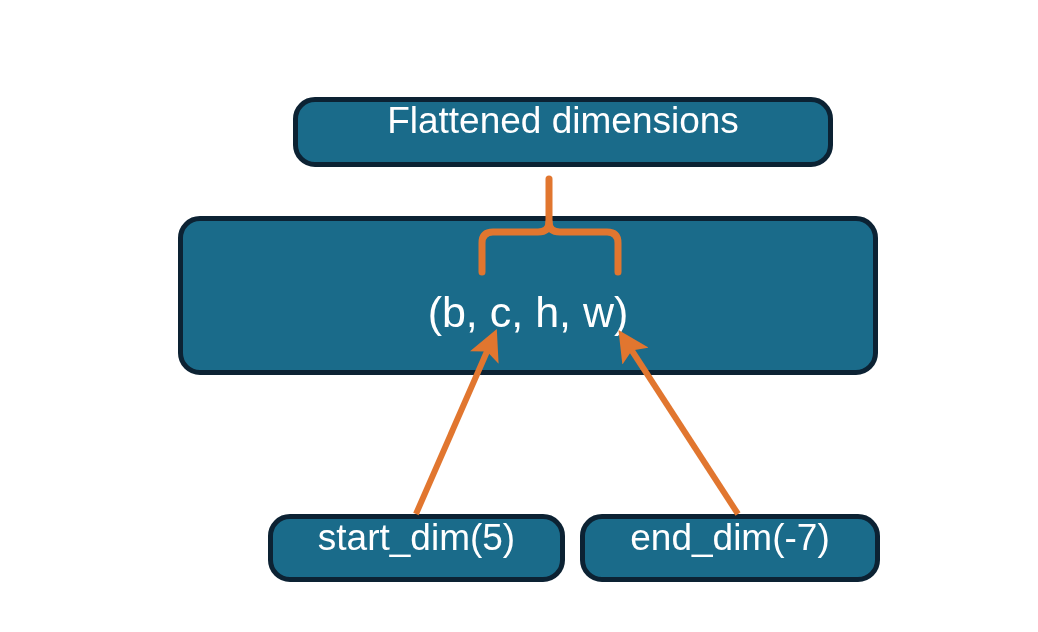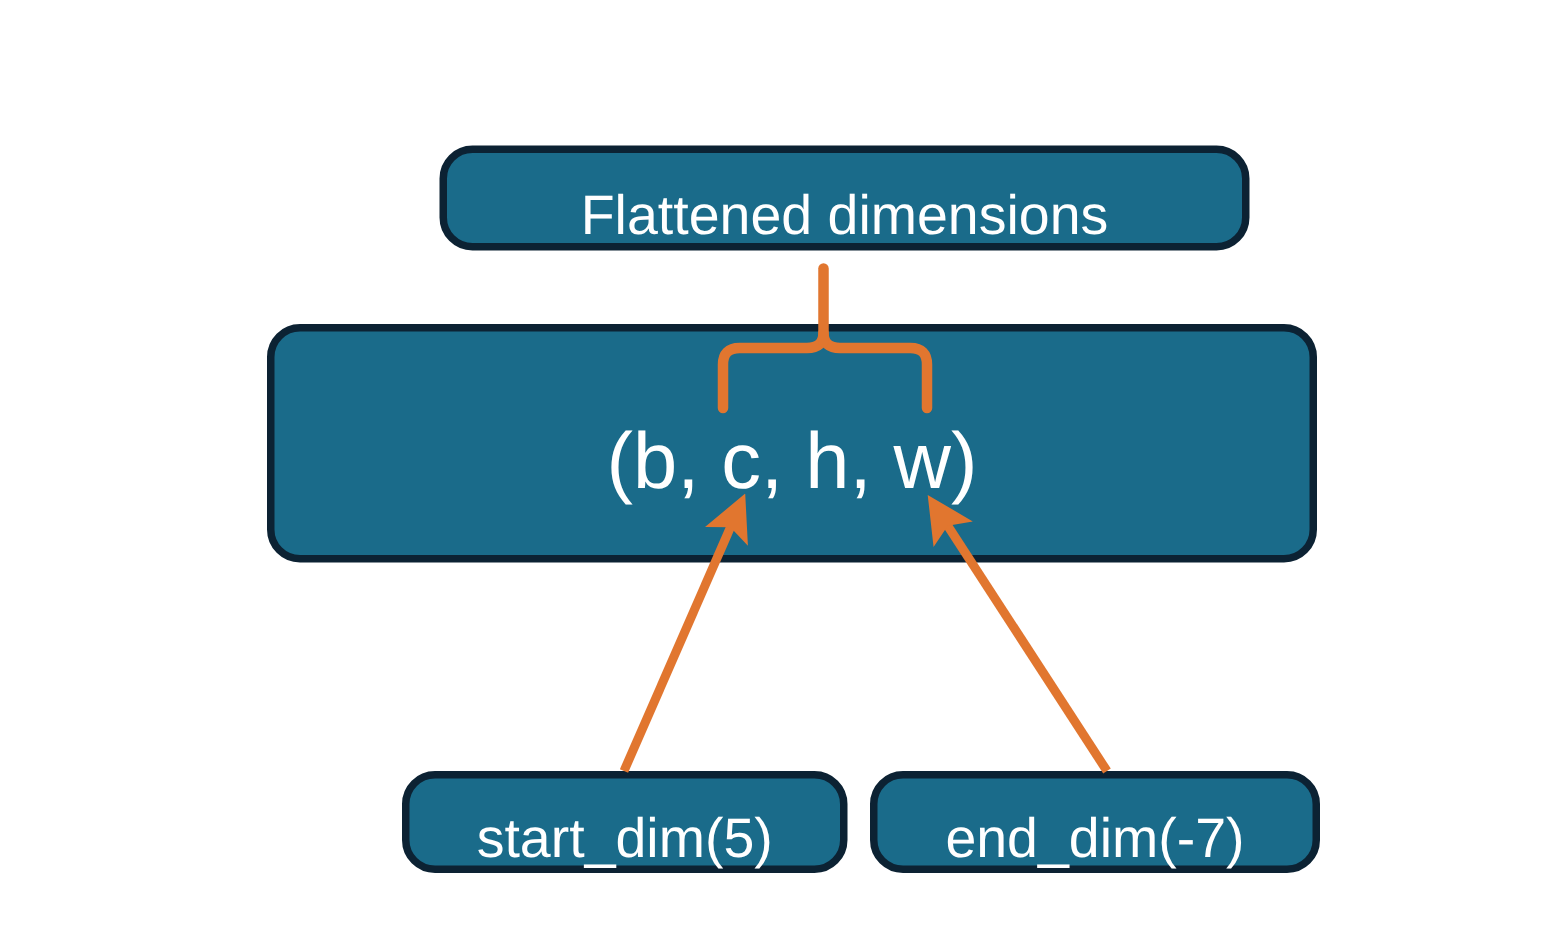--- a/index.html
+++ b/index.html
@@ -27,7 +27,7 @@
     border: 5px solid #0c2233;
     border-radius: 22px;
     display: flex;
-    align-items: flex-end;
+    align-items: flex-start;
     justify-content: center;
     color: #ffffff;
     font-family: "Liberation Sans", sans-serif;

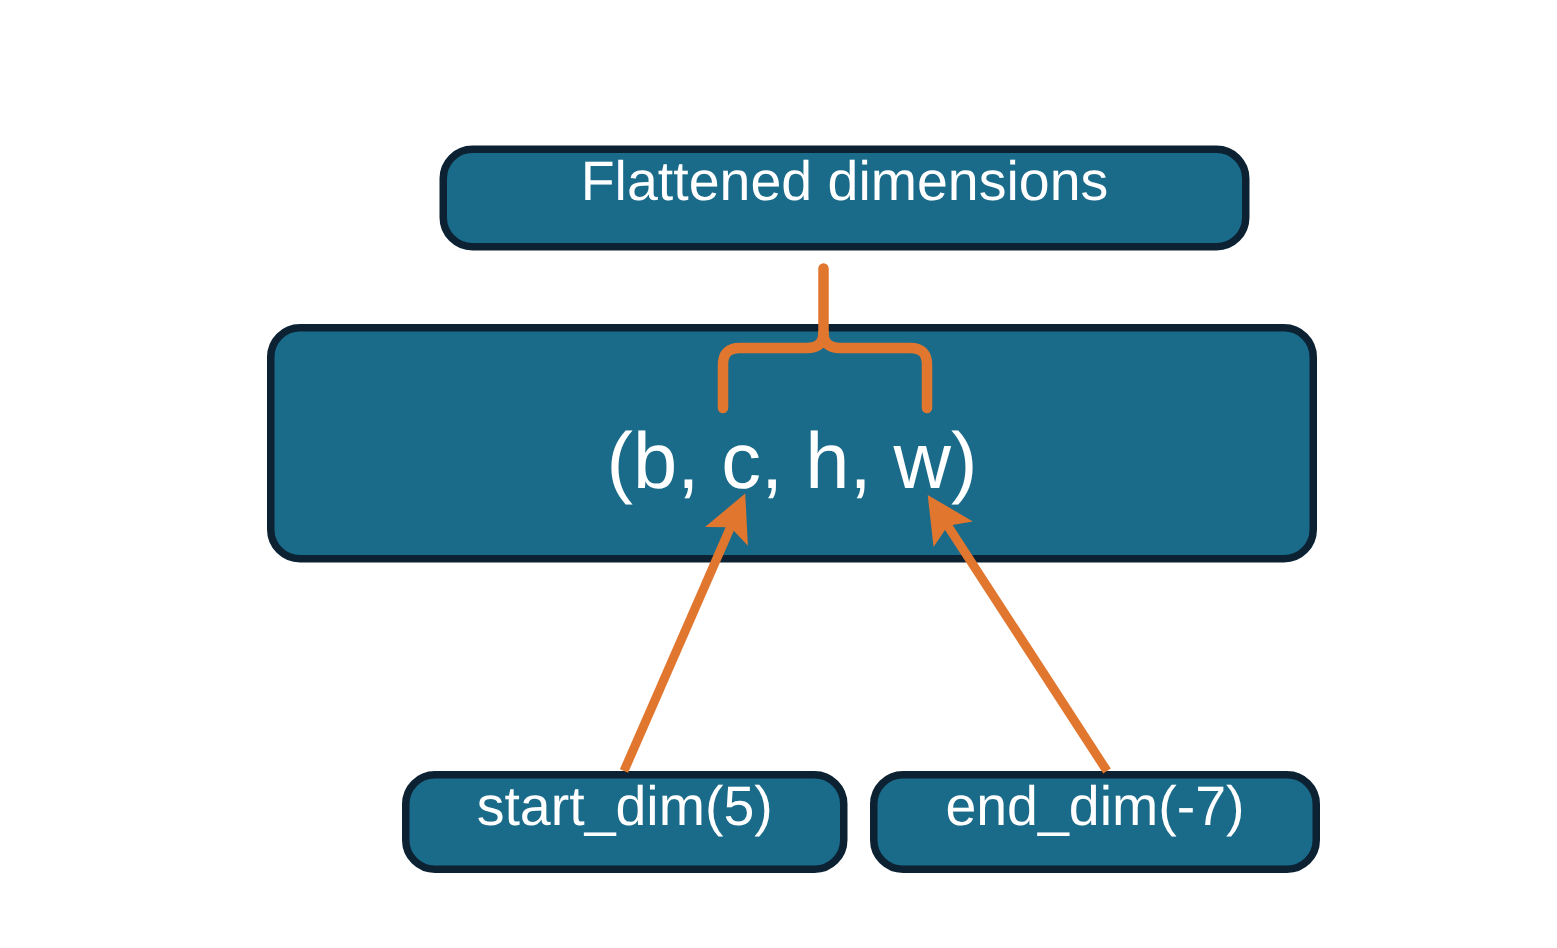--- a/index.html
+++ b/index.html
@@ -47,7 +47,7 @@
     top: 216px;
     width: 700px;
     height: 159px;
-    font-size: 53px;
+    font-size: 43px;
     align-items: flex-end;
     padding-bottom: 22px;
   }

